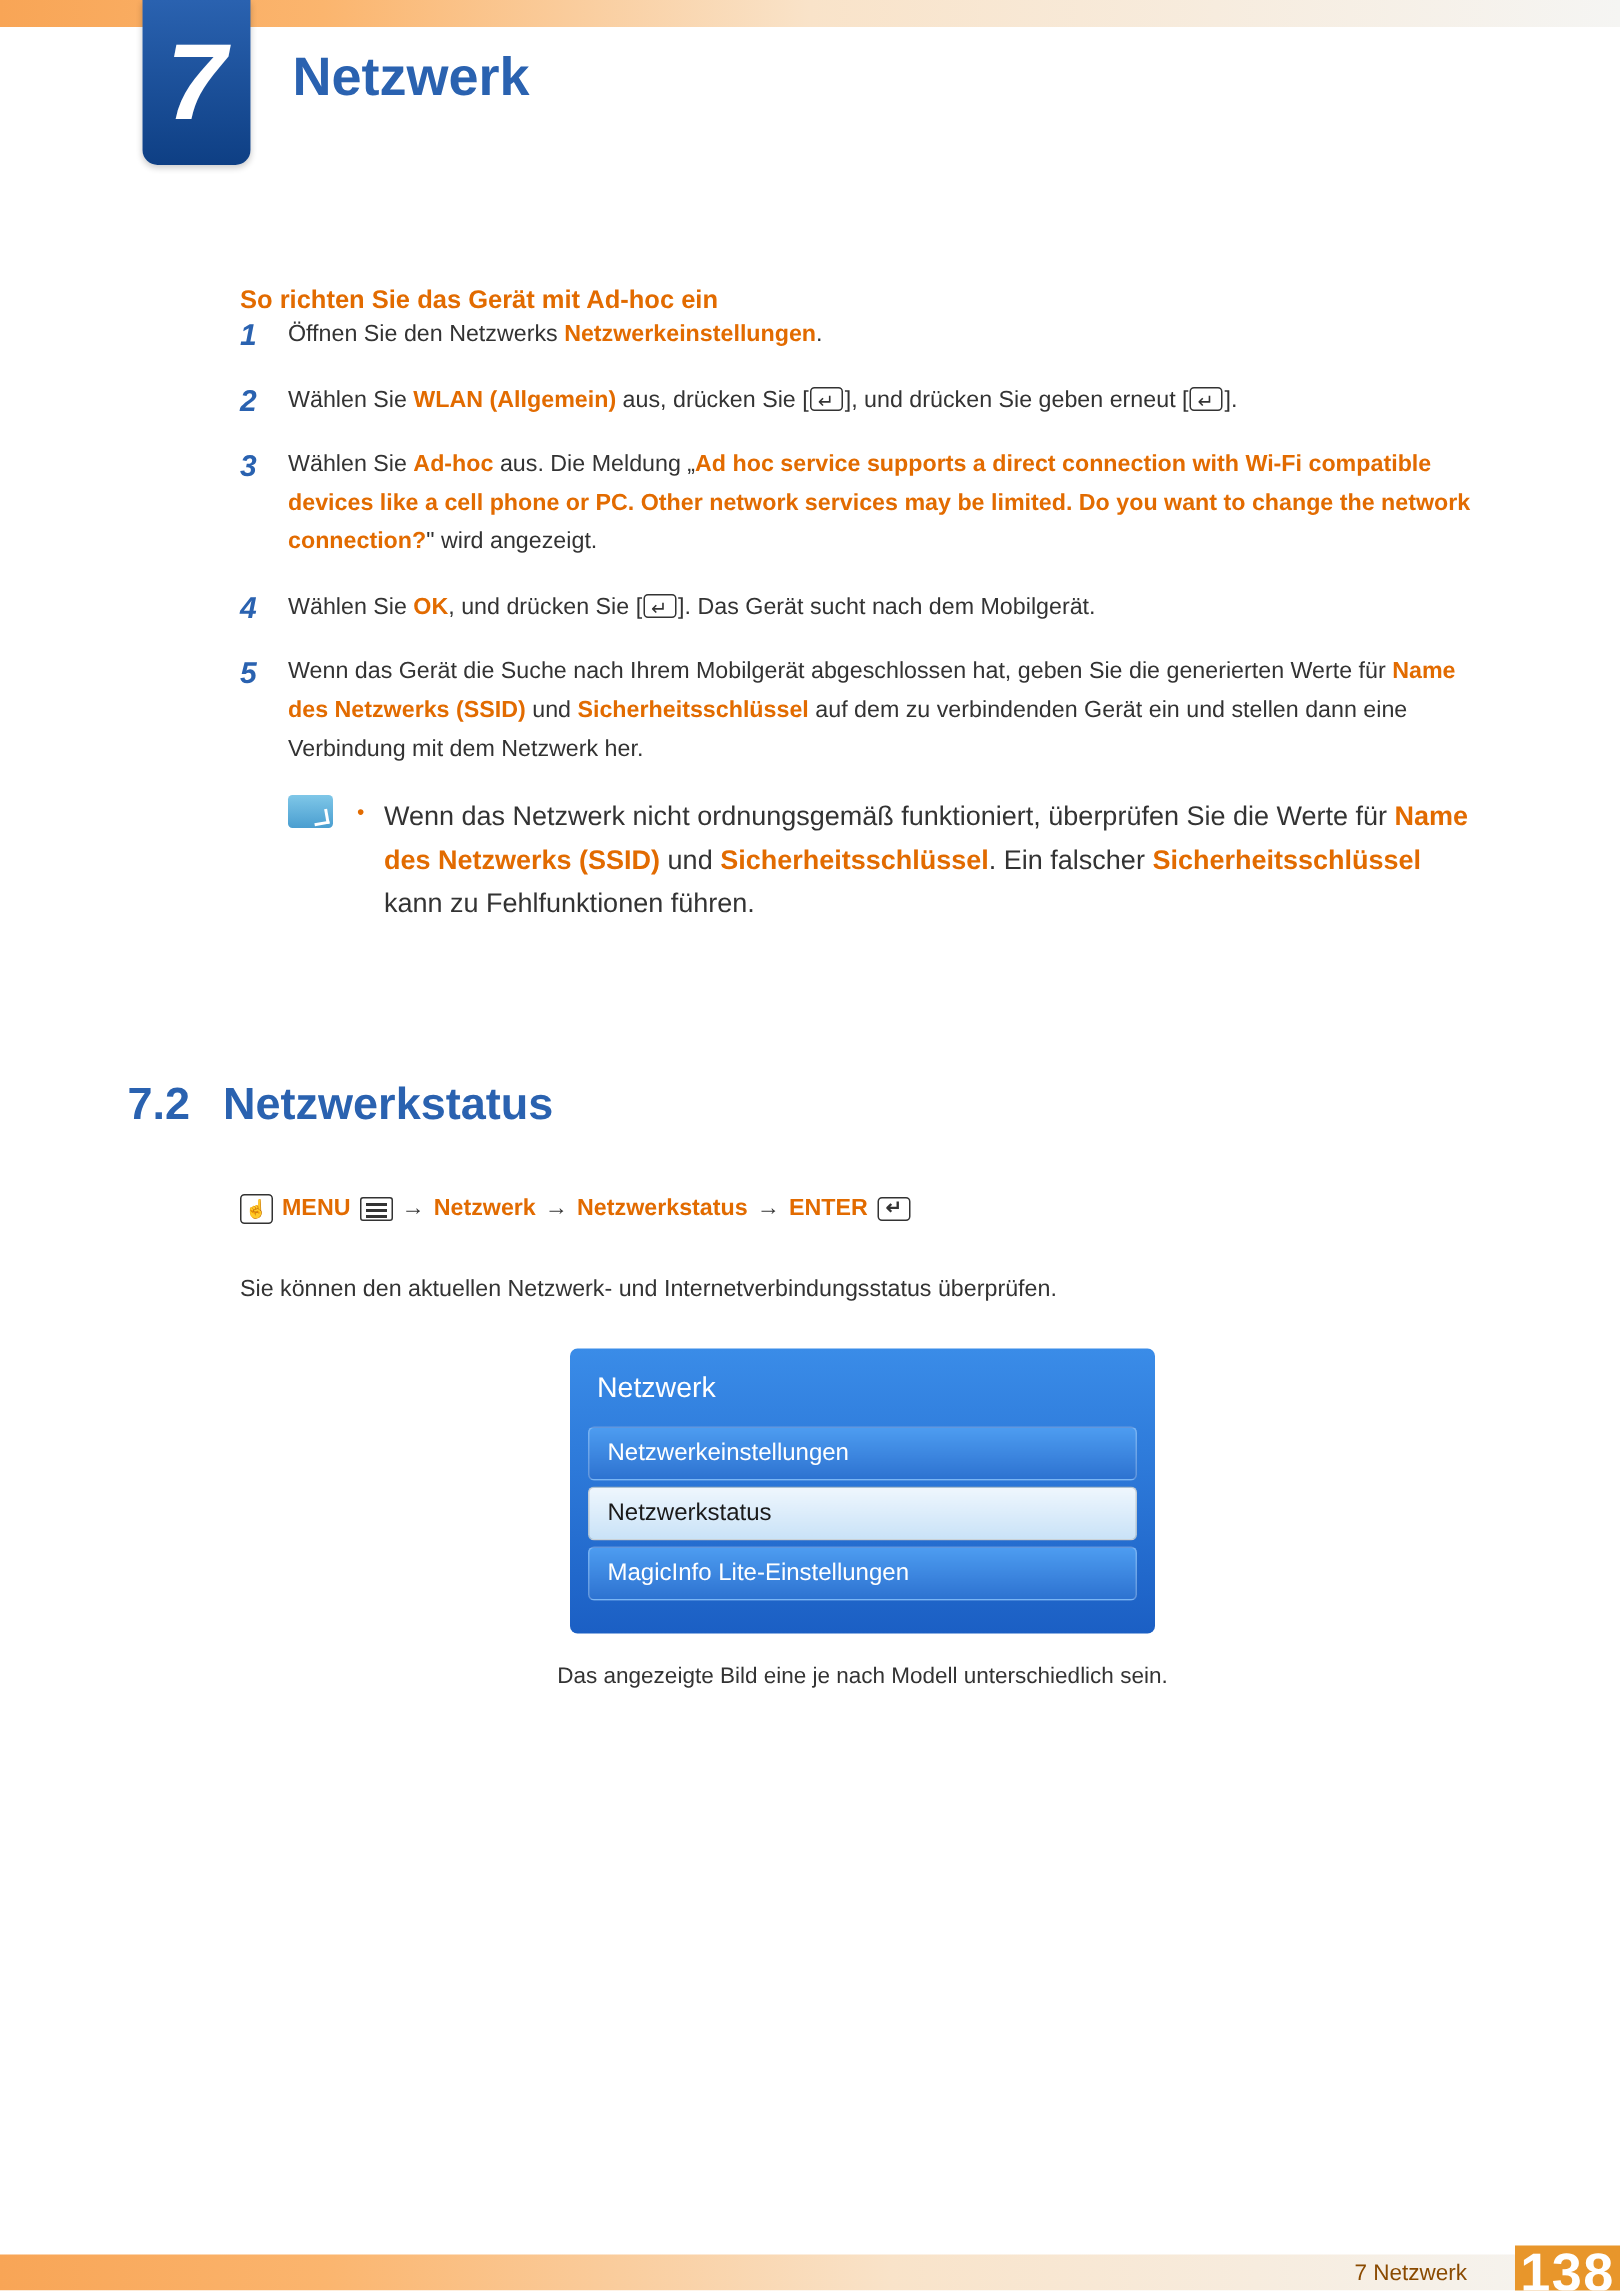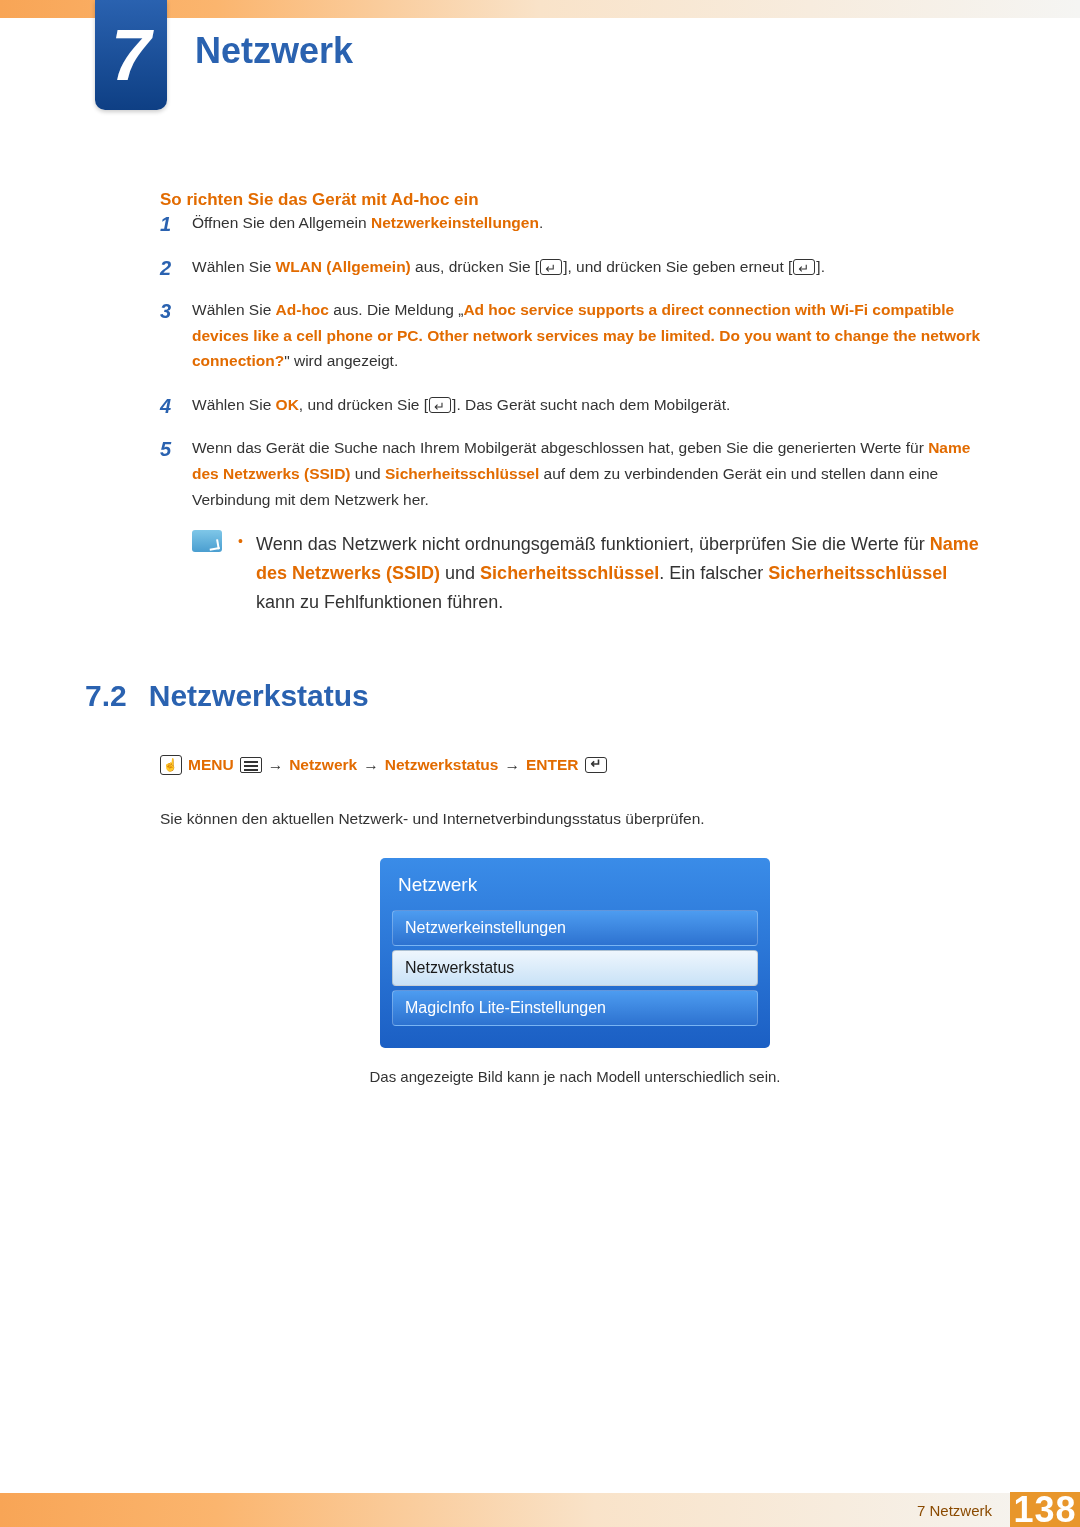--- a/index.html
+++ b/index.html
@@ -267,7 +267,7 @@
 
   <ol class="steps">
     <li><span class="num">1</span>
-      <span>Öffnen Sie den Allgemein </span><span class="em">Netzwerkeinstellungen</span><span>.</span>
+      <span>Öffnen Sie den Netzwerks </span><span class="em">Netzwerkeinstellungen</span><span>.</span>
     </li>
     <li><span class="num">2</span>
       <span>Wählen Sie </span><span class="em">WLAN (Allgemein)</span><span> aus, drücken Sie [</span><span class="btn-icon"></span><span>], und drücken Sie geben erneut [</span><span class="btn-icon"></span><span>].</span>

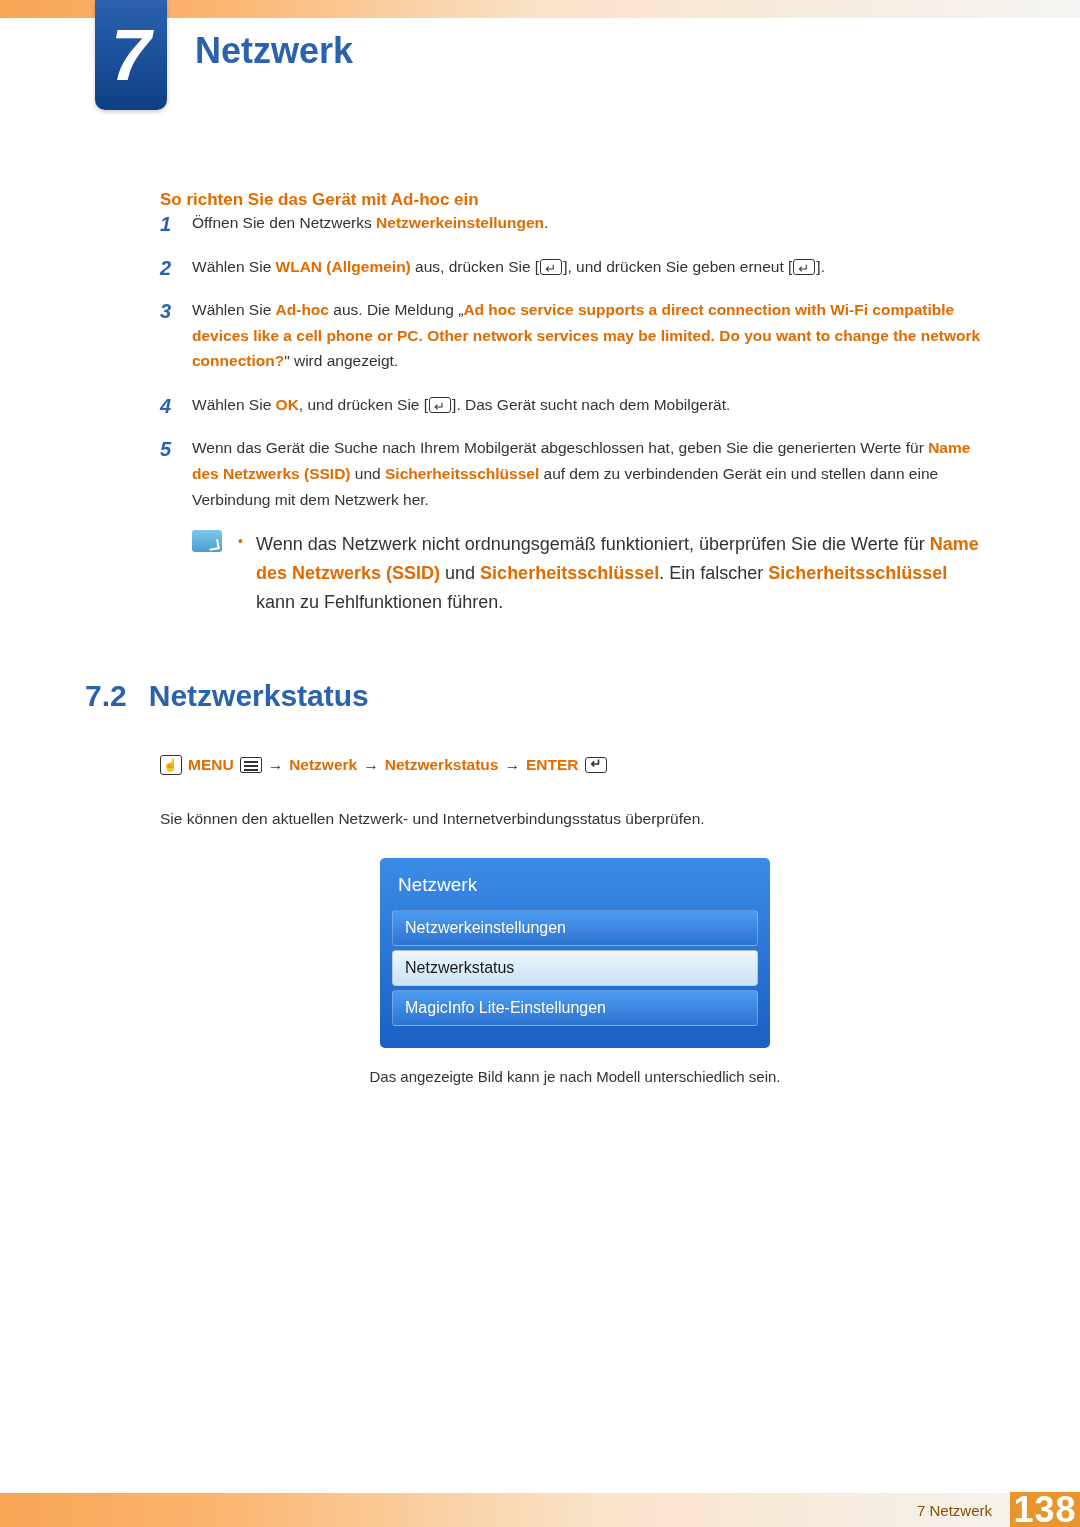--- a/index.html
+++ b/index.html
@@ -137,7 +137,7 @@
     display: flex;
     align-items: baseline;
     gap: 22px;
-    margin-top: 49px;
+    margin-top: 90px;
     margin-left: -75px;
   }
   .section-num {

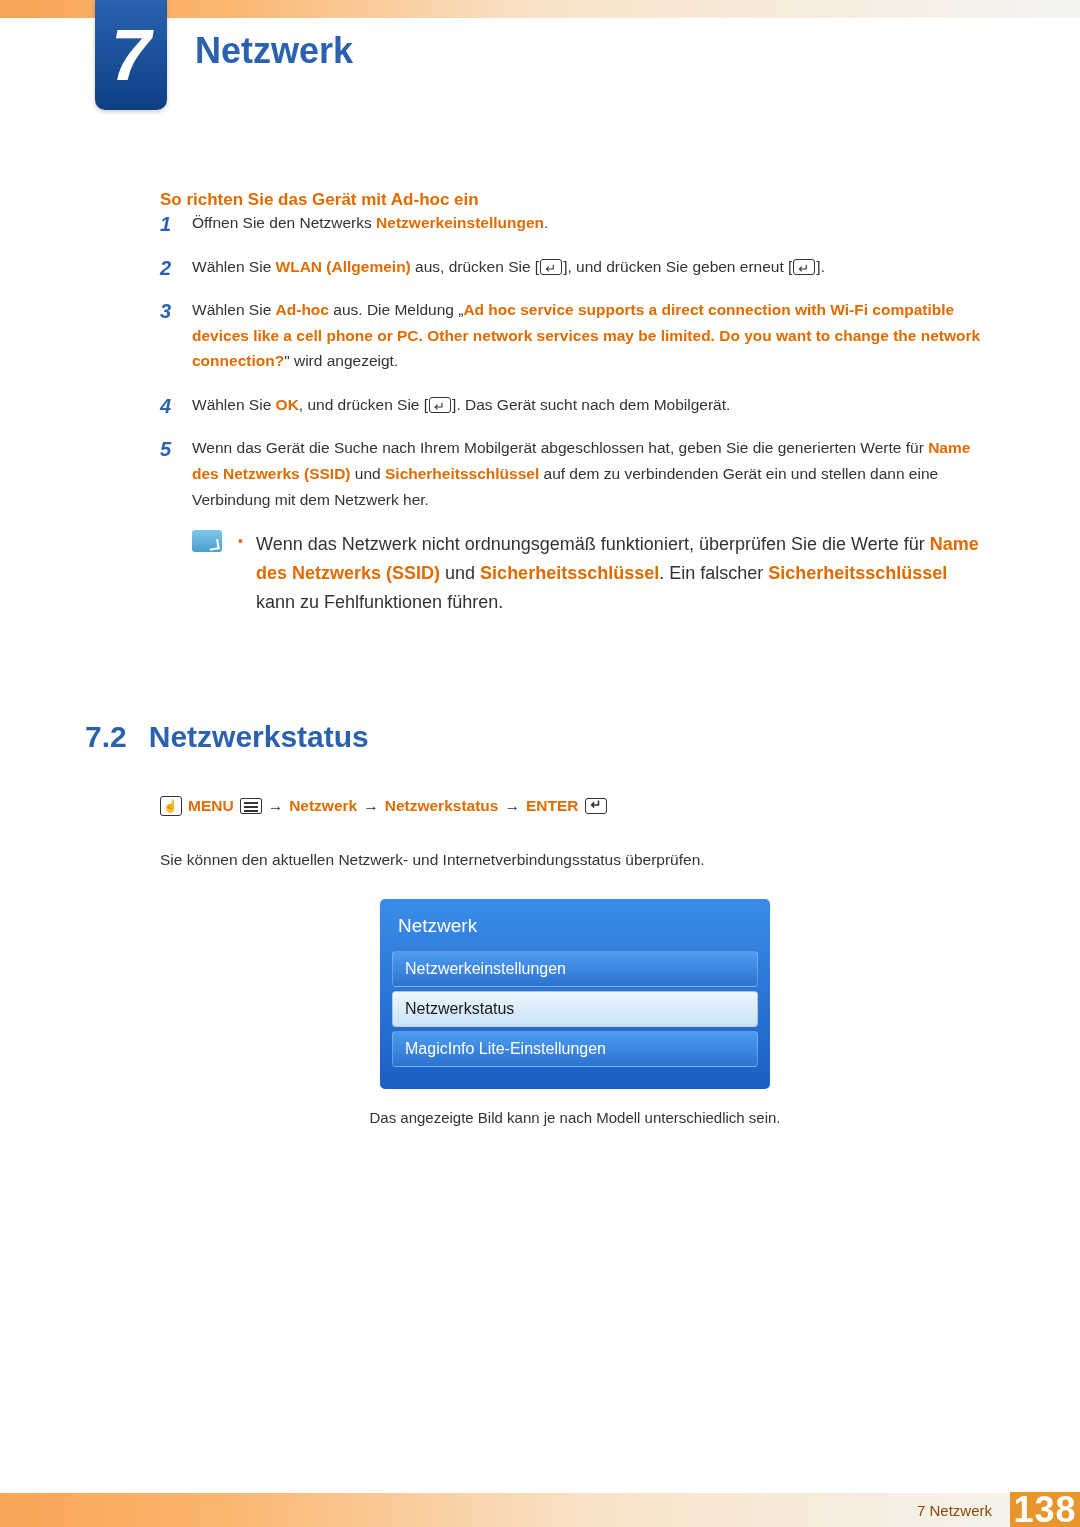--- a/index.html
+++ b/index.html
@@ -319,7 +319,7 @@
     <div class="menu-item">MagicInfo Lite-Einstellungen</div>
   </div>
 
-  <div class="caption">Das angezeigte Bild kann je nach Modell unterschiedlich sein.</div>
+  <div class="caption">Das angezeigte Bild eine je nach Modell unterschiedlich sein.</div>
 
 </div>
 

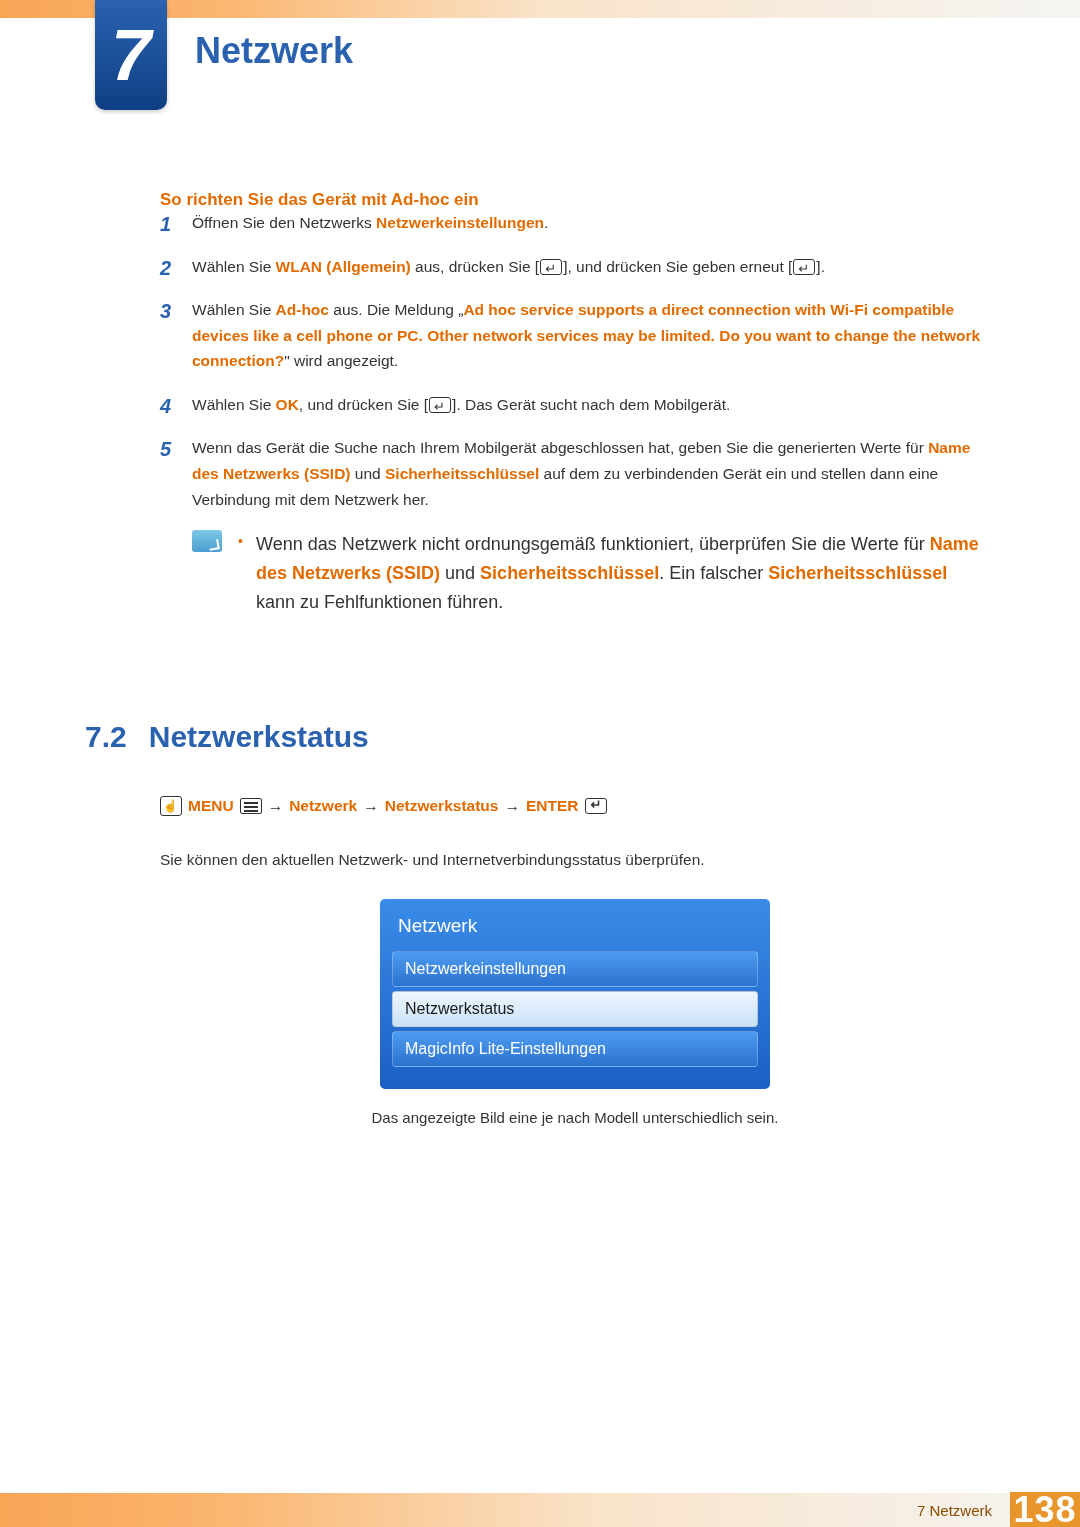--- a/index.html
+++ b/index.html
@@ -228,12 +228,12 @@
     bottom: 0;
     left: 0;
     right: 0;
-    height: 34px;
+    height: 24px;
     background: linear-gradient(90deg, #f8a556 0%, #fbb56e 20%, #f9e3c9 55%, #f5f5f3 100%);
     display: flex;
     justify-content: flex-end;
     align-items: center;
-    gap: 10px;
+    gap: 24px;
     padding-right: 0;
   }
   .footer-text {

